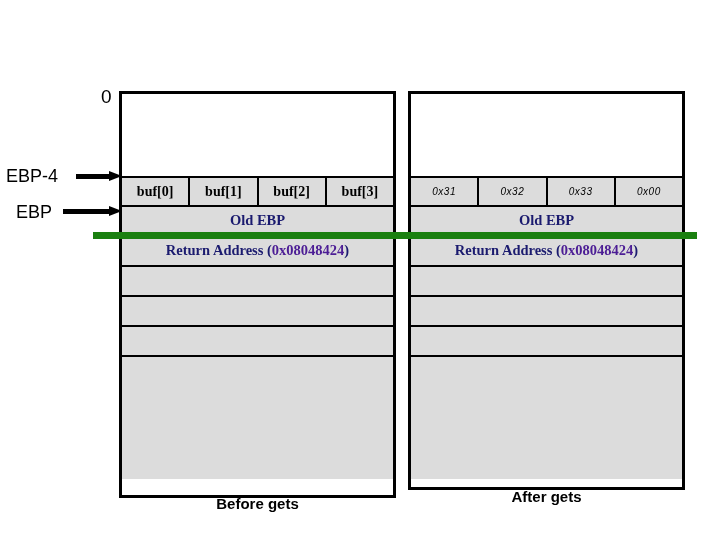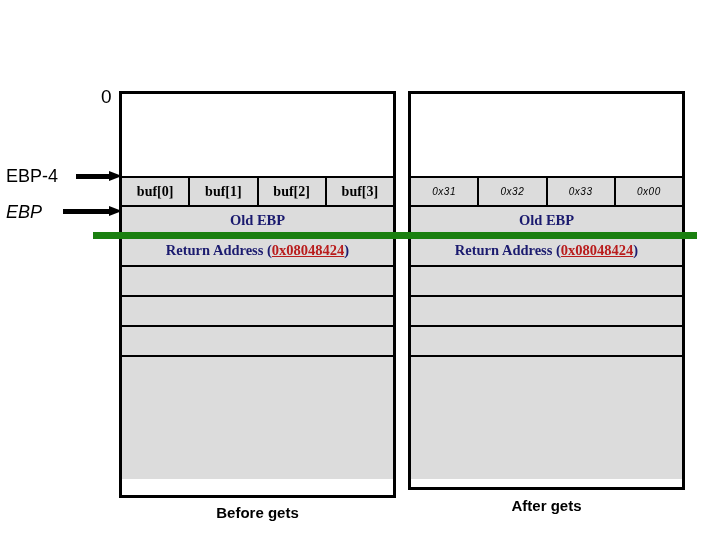--- a/index.html
+++ b/index.html
@@ -152,7 +152,7 @@
     <div class="head" style="left:33px;"></div>
   </div>
 
-  <div class="ptr-label" style="left:6px; top:202px;font-style:italic;">EBP</div>
+  <div class="ptr-label" style="left:16px; top:202px;">EBP</div>
   <div class="ptr-arrow" style="left:63px; top:206px; width:59px;">
     <div class="shaft" style="width:46px;"></div>
     <div class="head" style="left:46px;"></div>

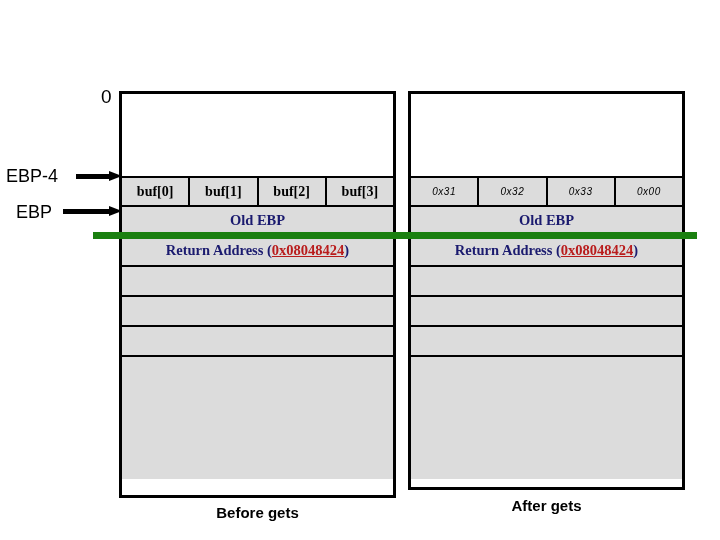--- a/index.html
+++ b/index.html
@@ -116,8 +116,7 @@
     white-space: nowrap;
   }
   .label-red {
-    color: #b91c1c;
-    text-decoration: underline;
+    color: #4c1d95;
   }
 
   

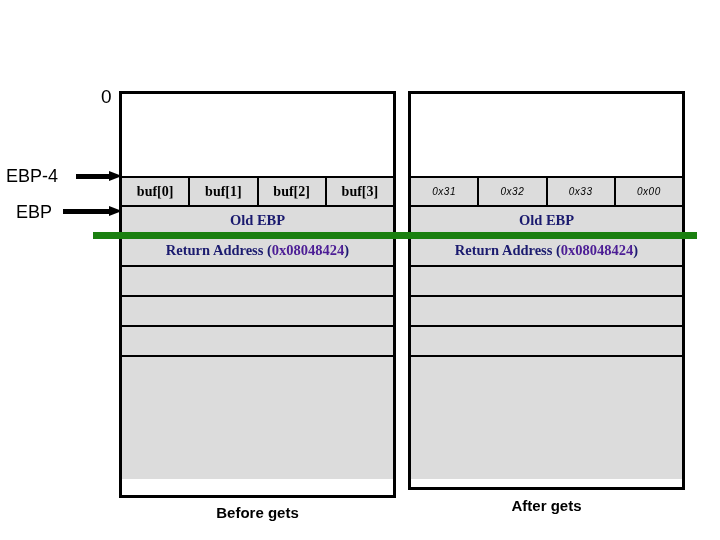--- a/index.html
+++ b/index.html
@@ -135,7 +135,6 @@
     color: #000000;
     text-align: center;
     white-space: nowrap;
-    margin-top: 9px;
   }
 </style>
 </head>

